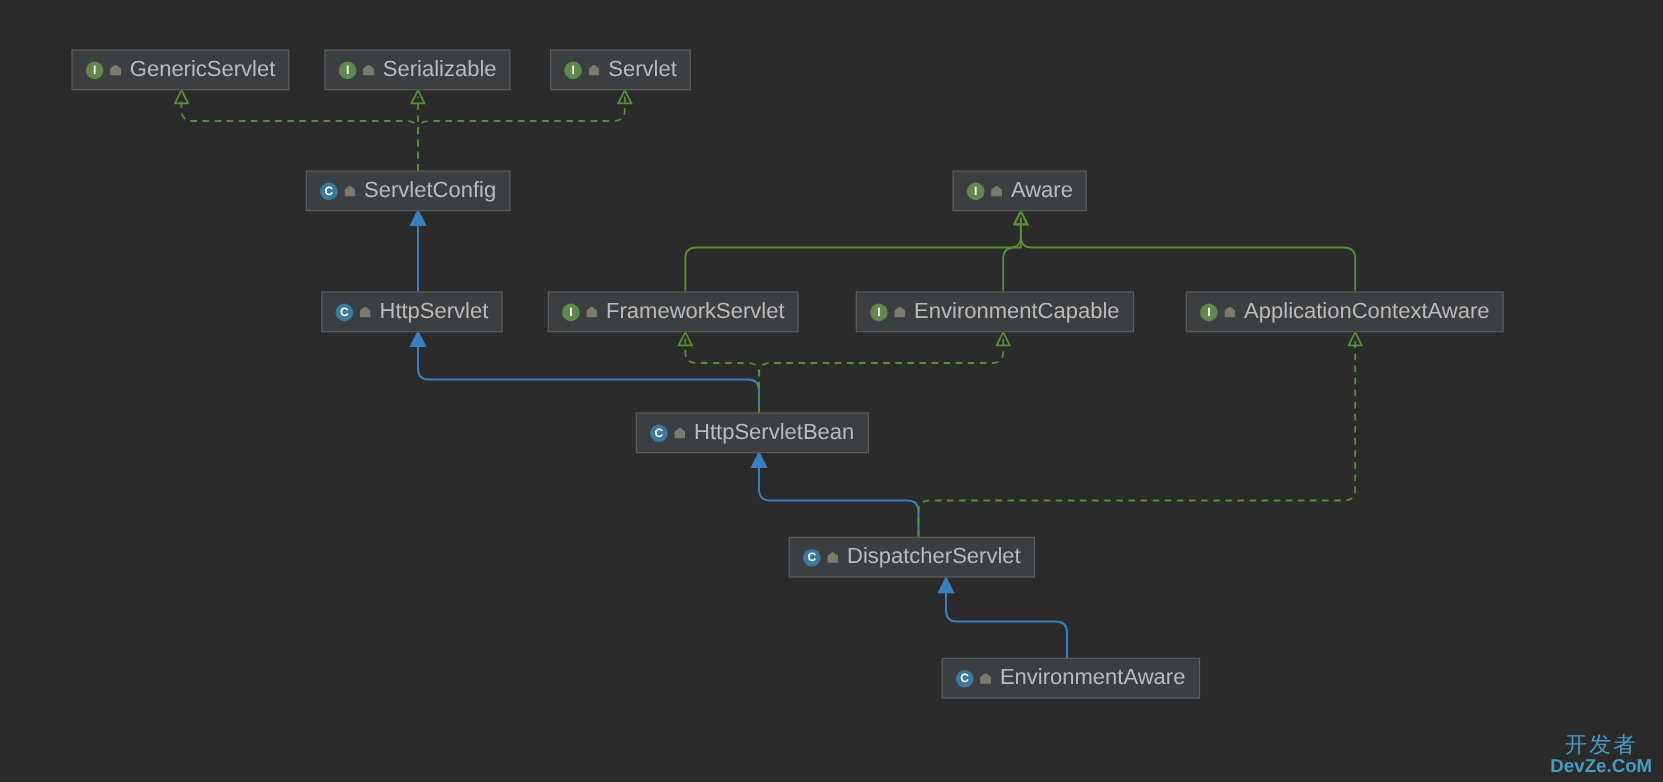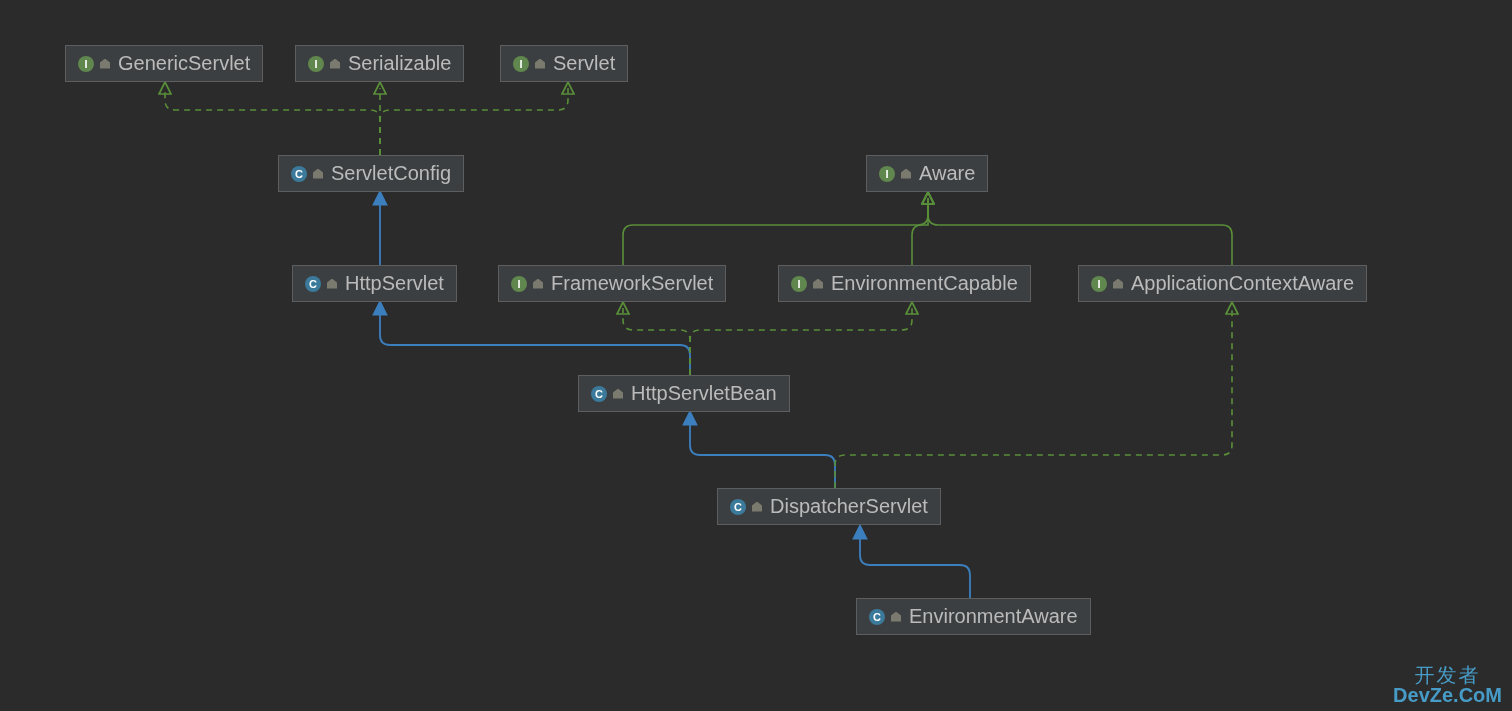--- a/index.html
+++ b/index.html
@@ -52,7 +52,7 @@
     text-align: center;
   }
   .watermark .s1 { font-size: 20px; letter-spacing: 2px; display:block;}
-  .watermark .s2 { font-size: 20px; font-weight: bold; display:block;}
+  .watermark .s2 { font-size: 17px; font-weight: bold; display:block;}
 </style>
 </head>
 <body>

